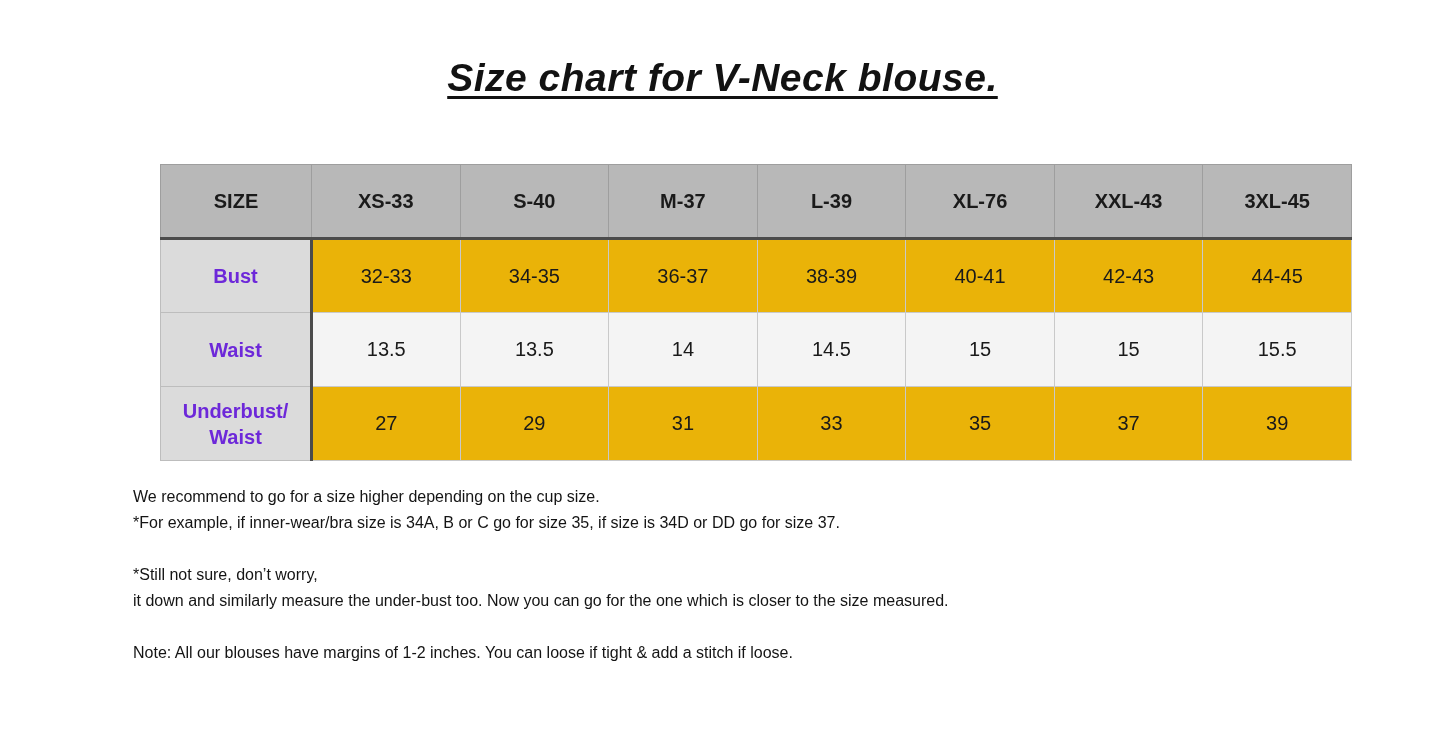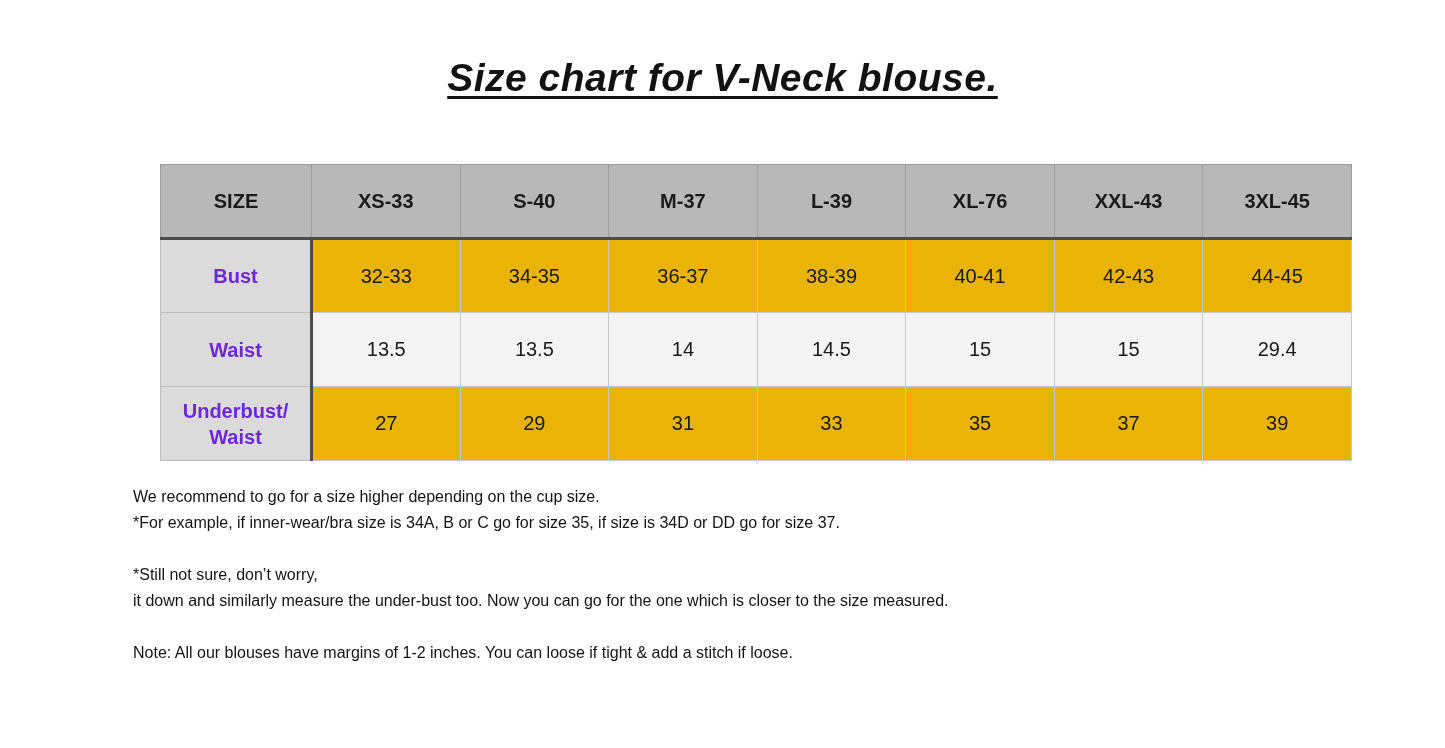--- a/index.html
+++ b/index.html
@@ -124,7 +124,7 @@
         <td class="cell">14.5</td>
         <td class="cell">15</td>
         <td class="cell">15</td>
-        <td class="cell">29.4</td>
+        <td class="cell">15.5</td>
       </tr>
       <tr>
         <td class="row-label">Underbust/

